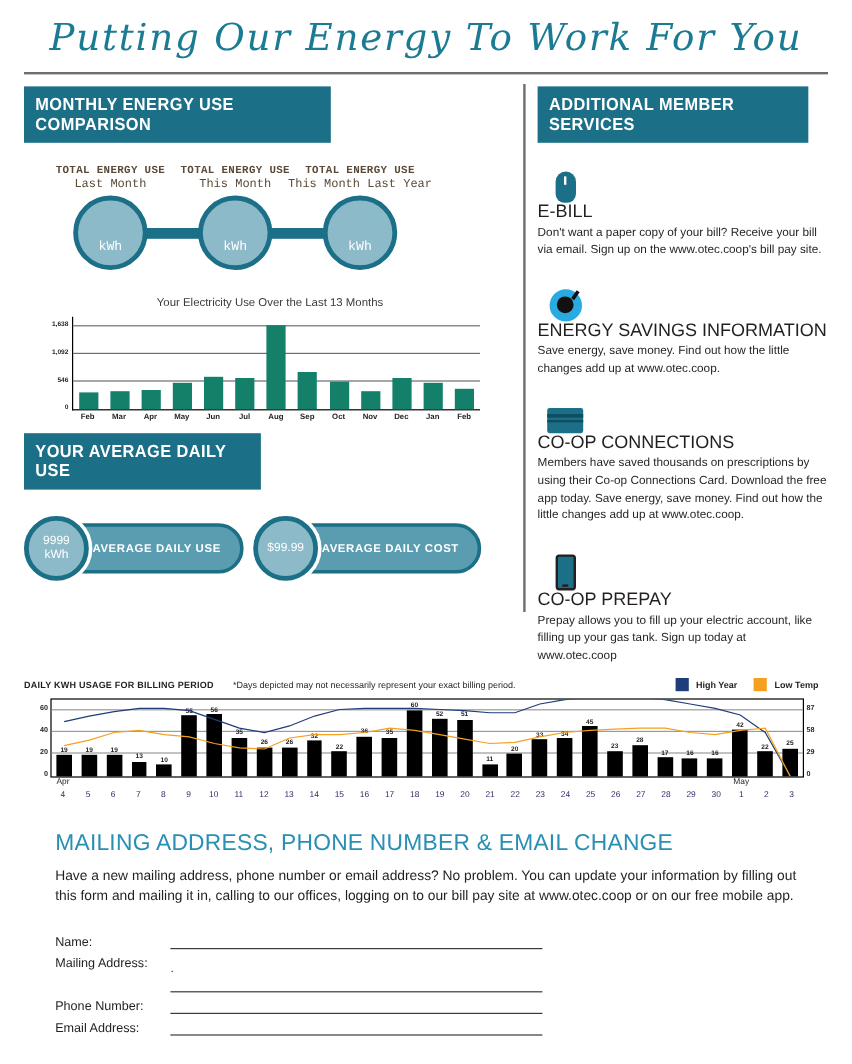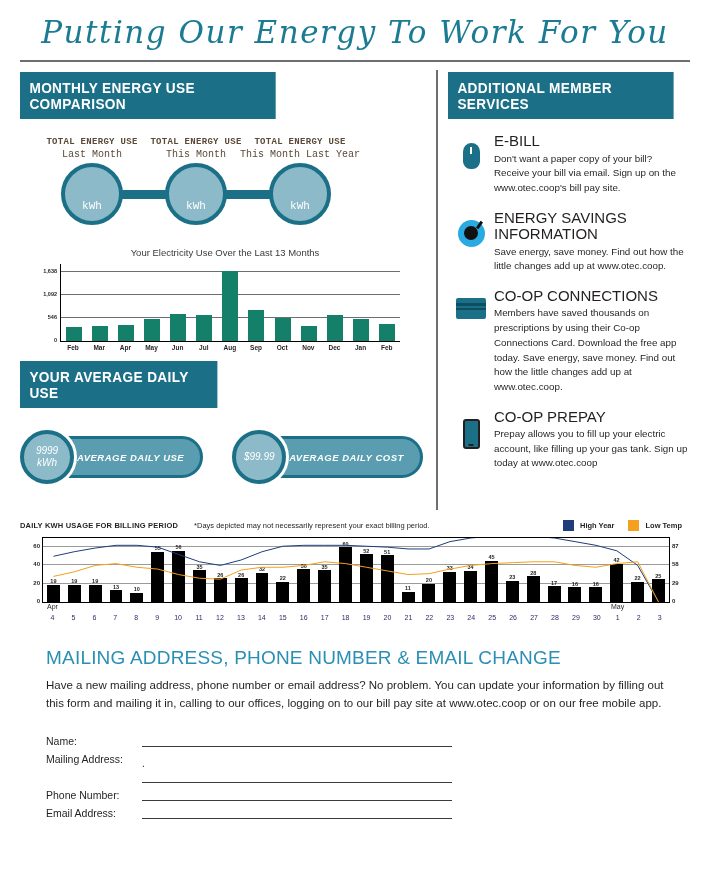--- a/index.html
+++ b/index.html
@@ -118,7 +118,7 @@
   }
 
   
-  .svc { display: flex; margin-top: 14px; }
+  .svc { display: flex; margin-top: 14px; flex-direction: column; }
   .svc-icon { width: 46px; flex: none; display: flex; justify-content: center; padding-top: 10px; }
   .svc-text { flex: 1; }
   .svc-title { font-size: 15px; color: #231f20; line-height: 1.1; margin-bottom: 2px; }

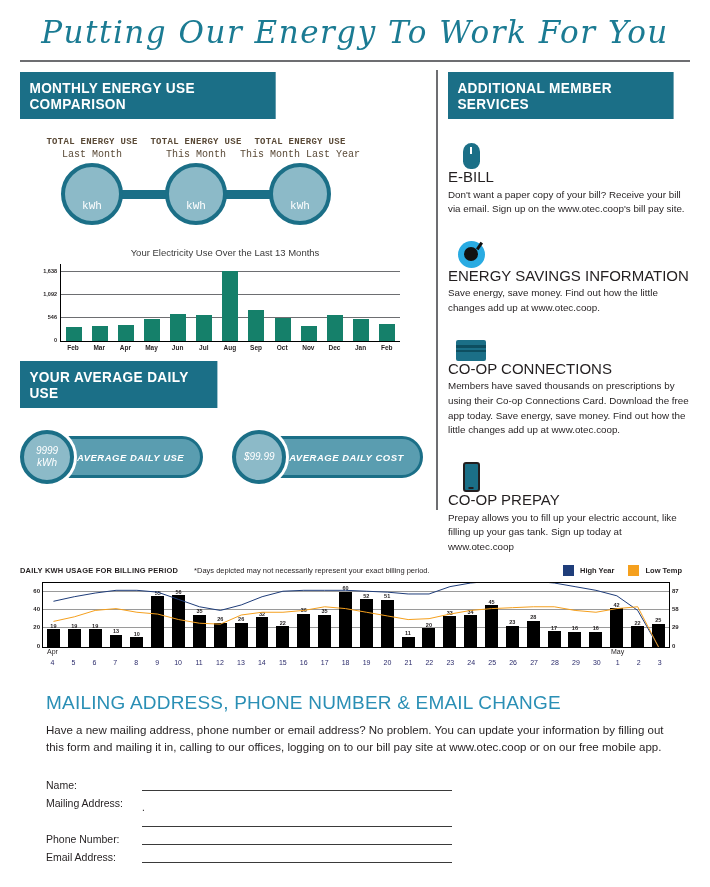--- a/index.html
+++ b/index.html
@@ -99,7 +99,7 @@
   .mxlabels span { width: 16px; text-align: center; font-size: 6.5px; font-weight: bold; color: #231f20; }
 
   
-  .pills { display: flex; margin-top: 22px; gap: 29px; font-style: italic; }
+  .pills { display: flex; margin-top: 22px; gap: 8px; }
   .pill { position: relative; height: 54px; display: flex; align-items: center; }
   .pill-body {
     background: #5a9db0; border: 3px solid #1b6f87; border-radius: 28px;

